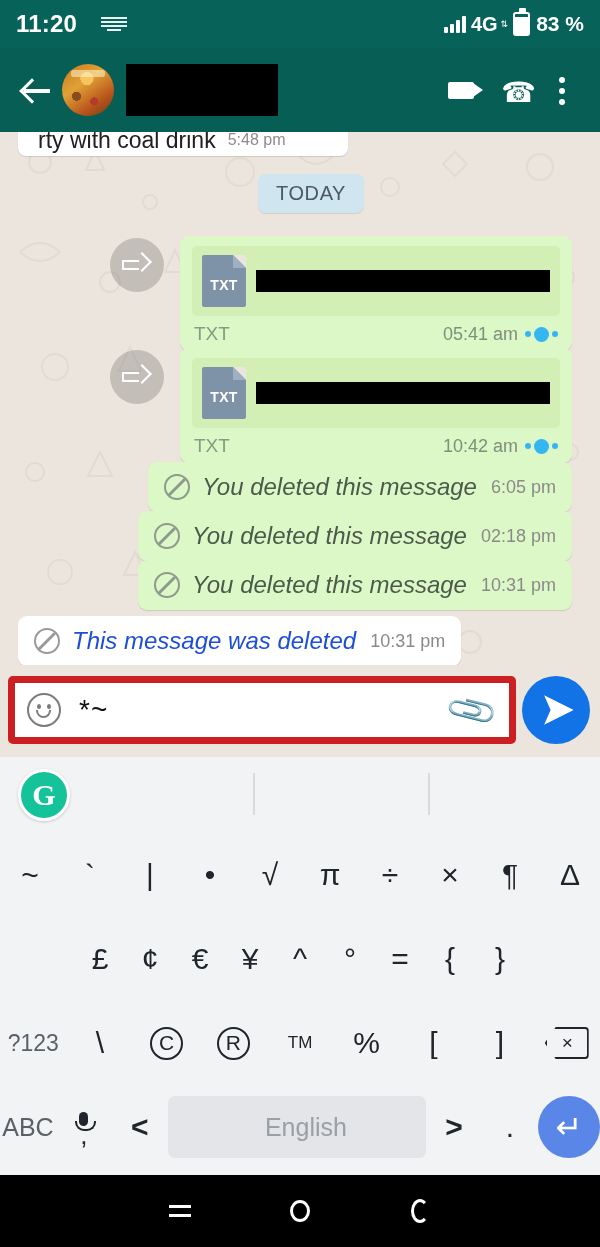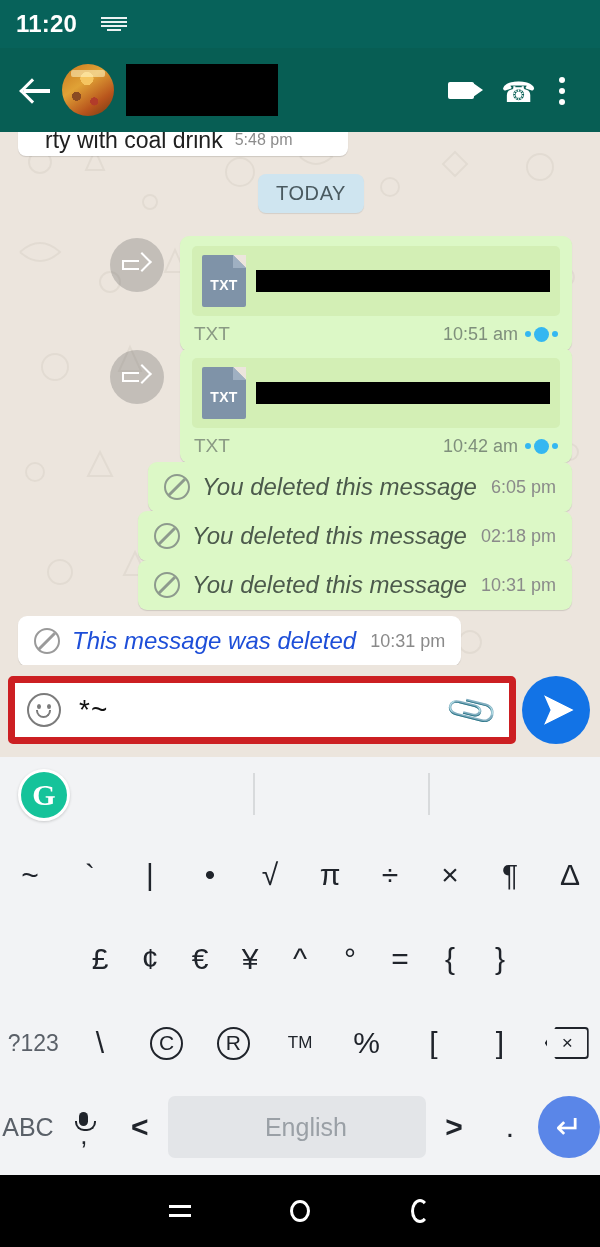--- a/index.html
+++ b/index.html
@@ -216,6 +216,18 @@
         <i style="left:0;top:8px;width:26px;height:2px"></i>
         <i style="left:6px;top:12px;width:14px;height:2px"></i>
       </span>
+    </div>
+    <div class="sb-right">
+      <span class="sig">
+          <b></b>
+          <b></b>
+          <b></b>
+          <b></b>
+        </span>
+      <span class="net">4G</span>
+      <span class="net-ar">⇅</span>
+      <span class="batt"></span>
+      <span class="sb-pct">83 %</span>
     </div>
   </div>
 

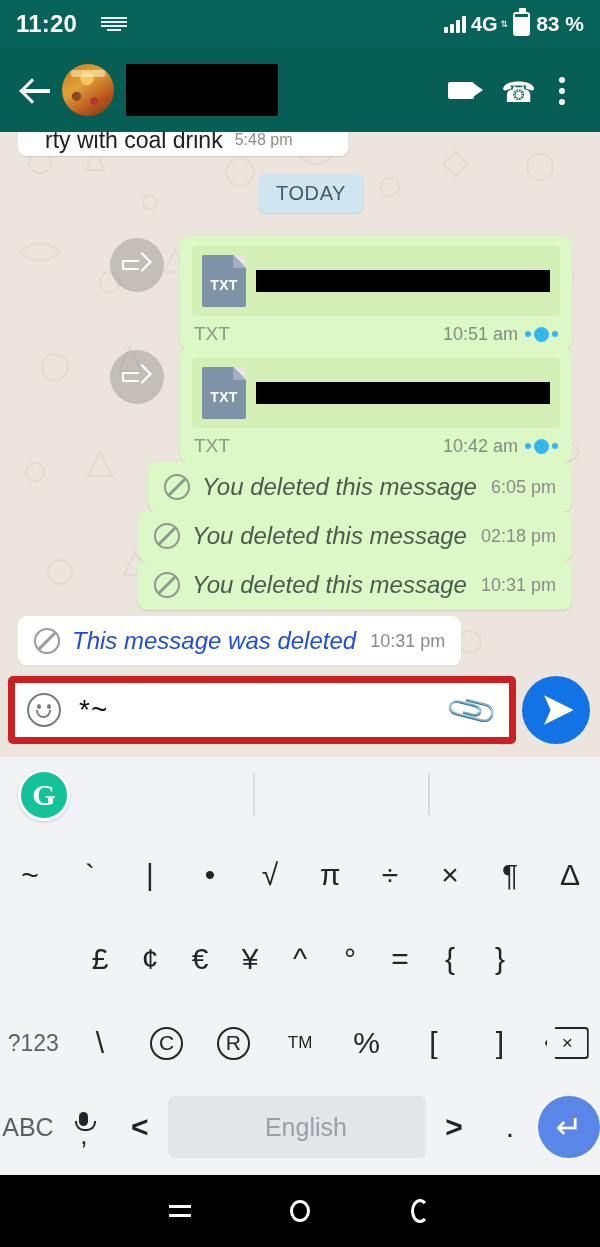--- a/index.html
+++ b/index.html
@@ -75,7 +75,7 @@
   .bubble-partial{
     position:absolute; left:18px; top:-8px; width:330px; height:32px;
     background:#fff; border-radius:8px; box-shadow:0 1px 1px rgba(0,0,0,.13);
-    display:flex; align-items:center; padding:0 27px; overflow:hidden;
+    display:flex; align-items:center; padding:0 20px; overflow:hidden;
   }
   .bp-txt{ font-size:23px; color:#202020; white-space:nowrap; }
   .bp-time{ font-size:16px; color:#8c8c8c; margin-left:12px; }

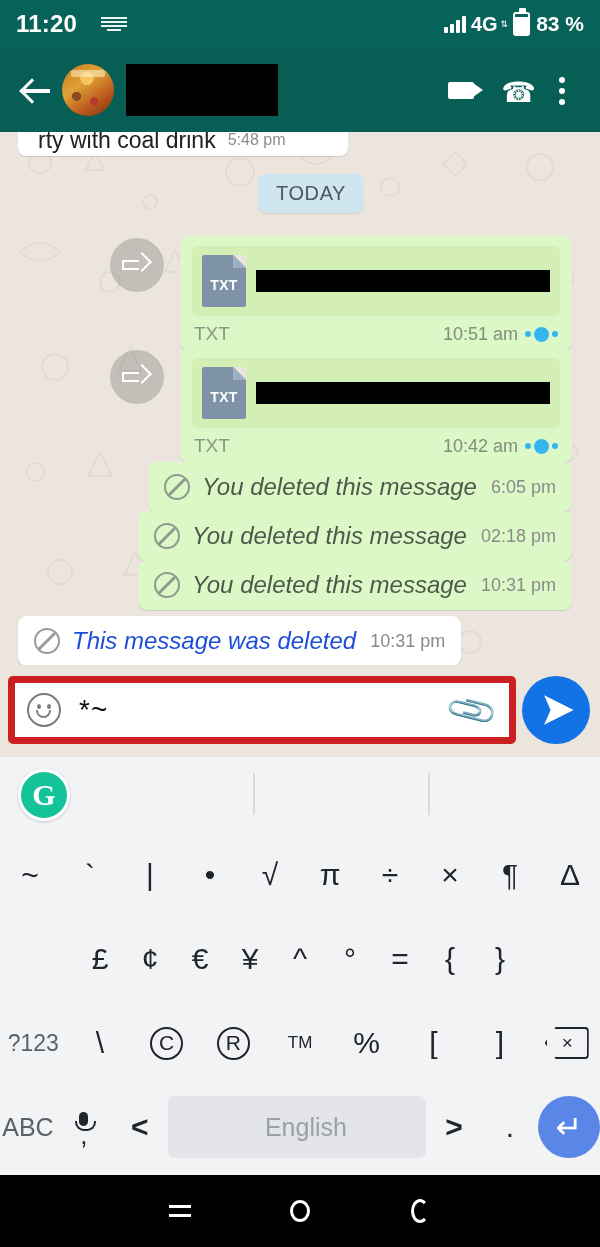--- a/index.html
+++ b/index.html
@@ -323,7 +323,7 @@
       <div class="doc-meta">
         <span class="doc-type">TXT</span>
         <span class="doc-sp"></span>
-        <span class="doc-time">10:51 am</span>
+        <span class="doc-time">05:41 am</span>
         <span class="ticks">
             <i class="sm"></i>
             <i class="lg"></i>

